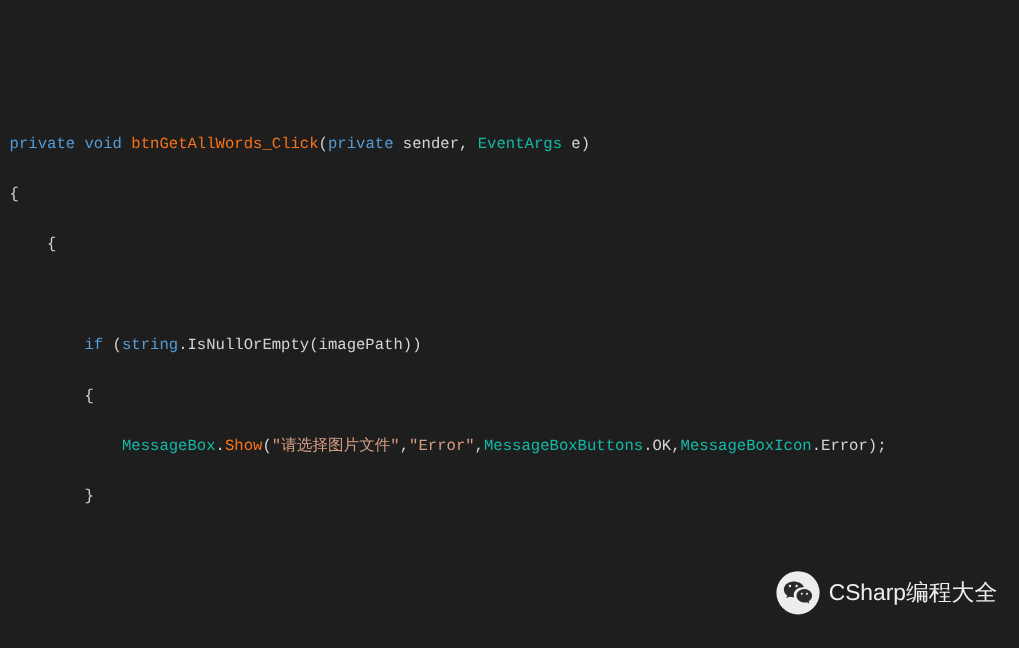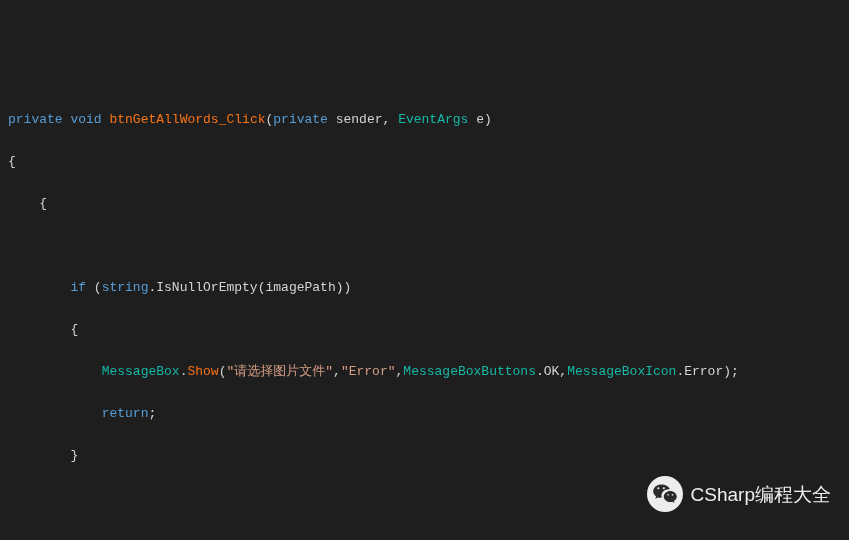--- a/index.html
+++ b/index.html
@@ -62,7 +62,6 @@
 <span class="line">        <span class="kw-blue">if</span><span> (</span><span class="kw-blue">string</span><span>.IsNullOrEmpty(imagePath))</span></span>
 <span class="line">        {</span>
 <span class="line">            <span class="kw-teal">MessageBox</span><span>.</span><span class="ident">Show</span><span>(</span><span class="str">"请选择图片文件"</span><span>,</span><span class="str">"Error"</span><span>,</span><span class="kw-teal">MessageBoxButtons</span><span>.OK,</span><span class="kw-teal">MessageBoxIcon</span><span>.Error);</span></span>
-<span class="line">            <span class="kw-blue">return</span><span>;</span></span>
 <span class="line">        }</span>
 
 

